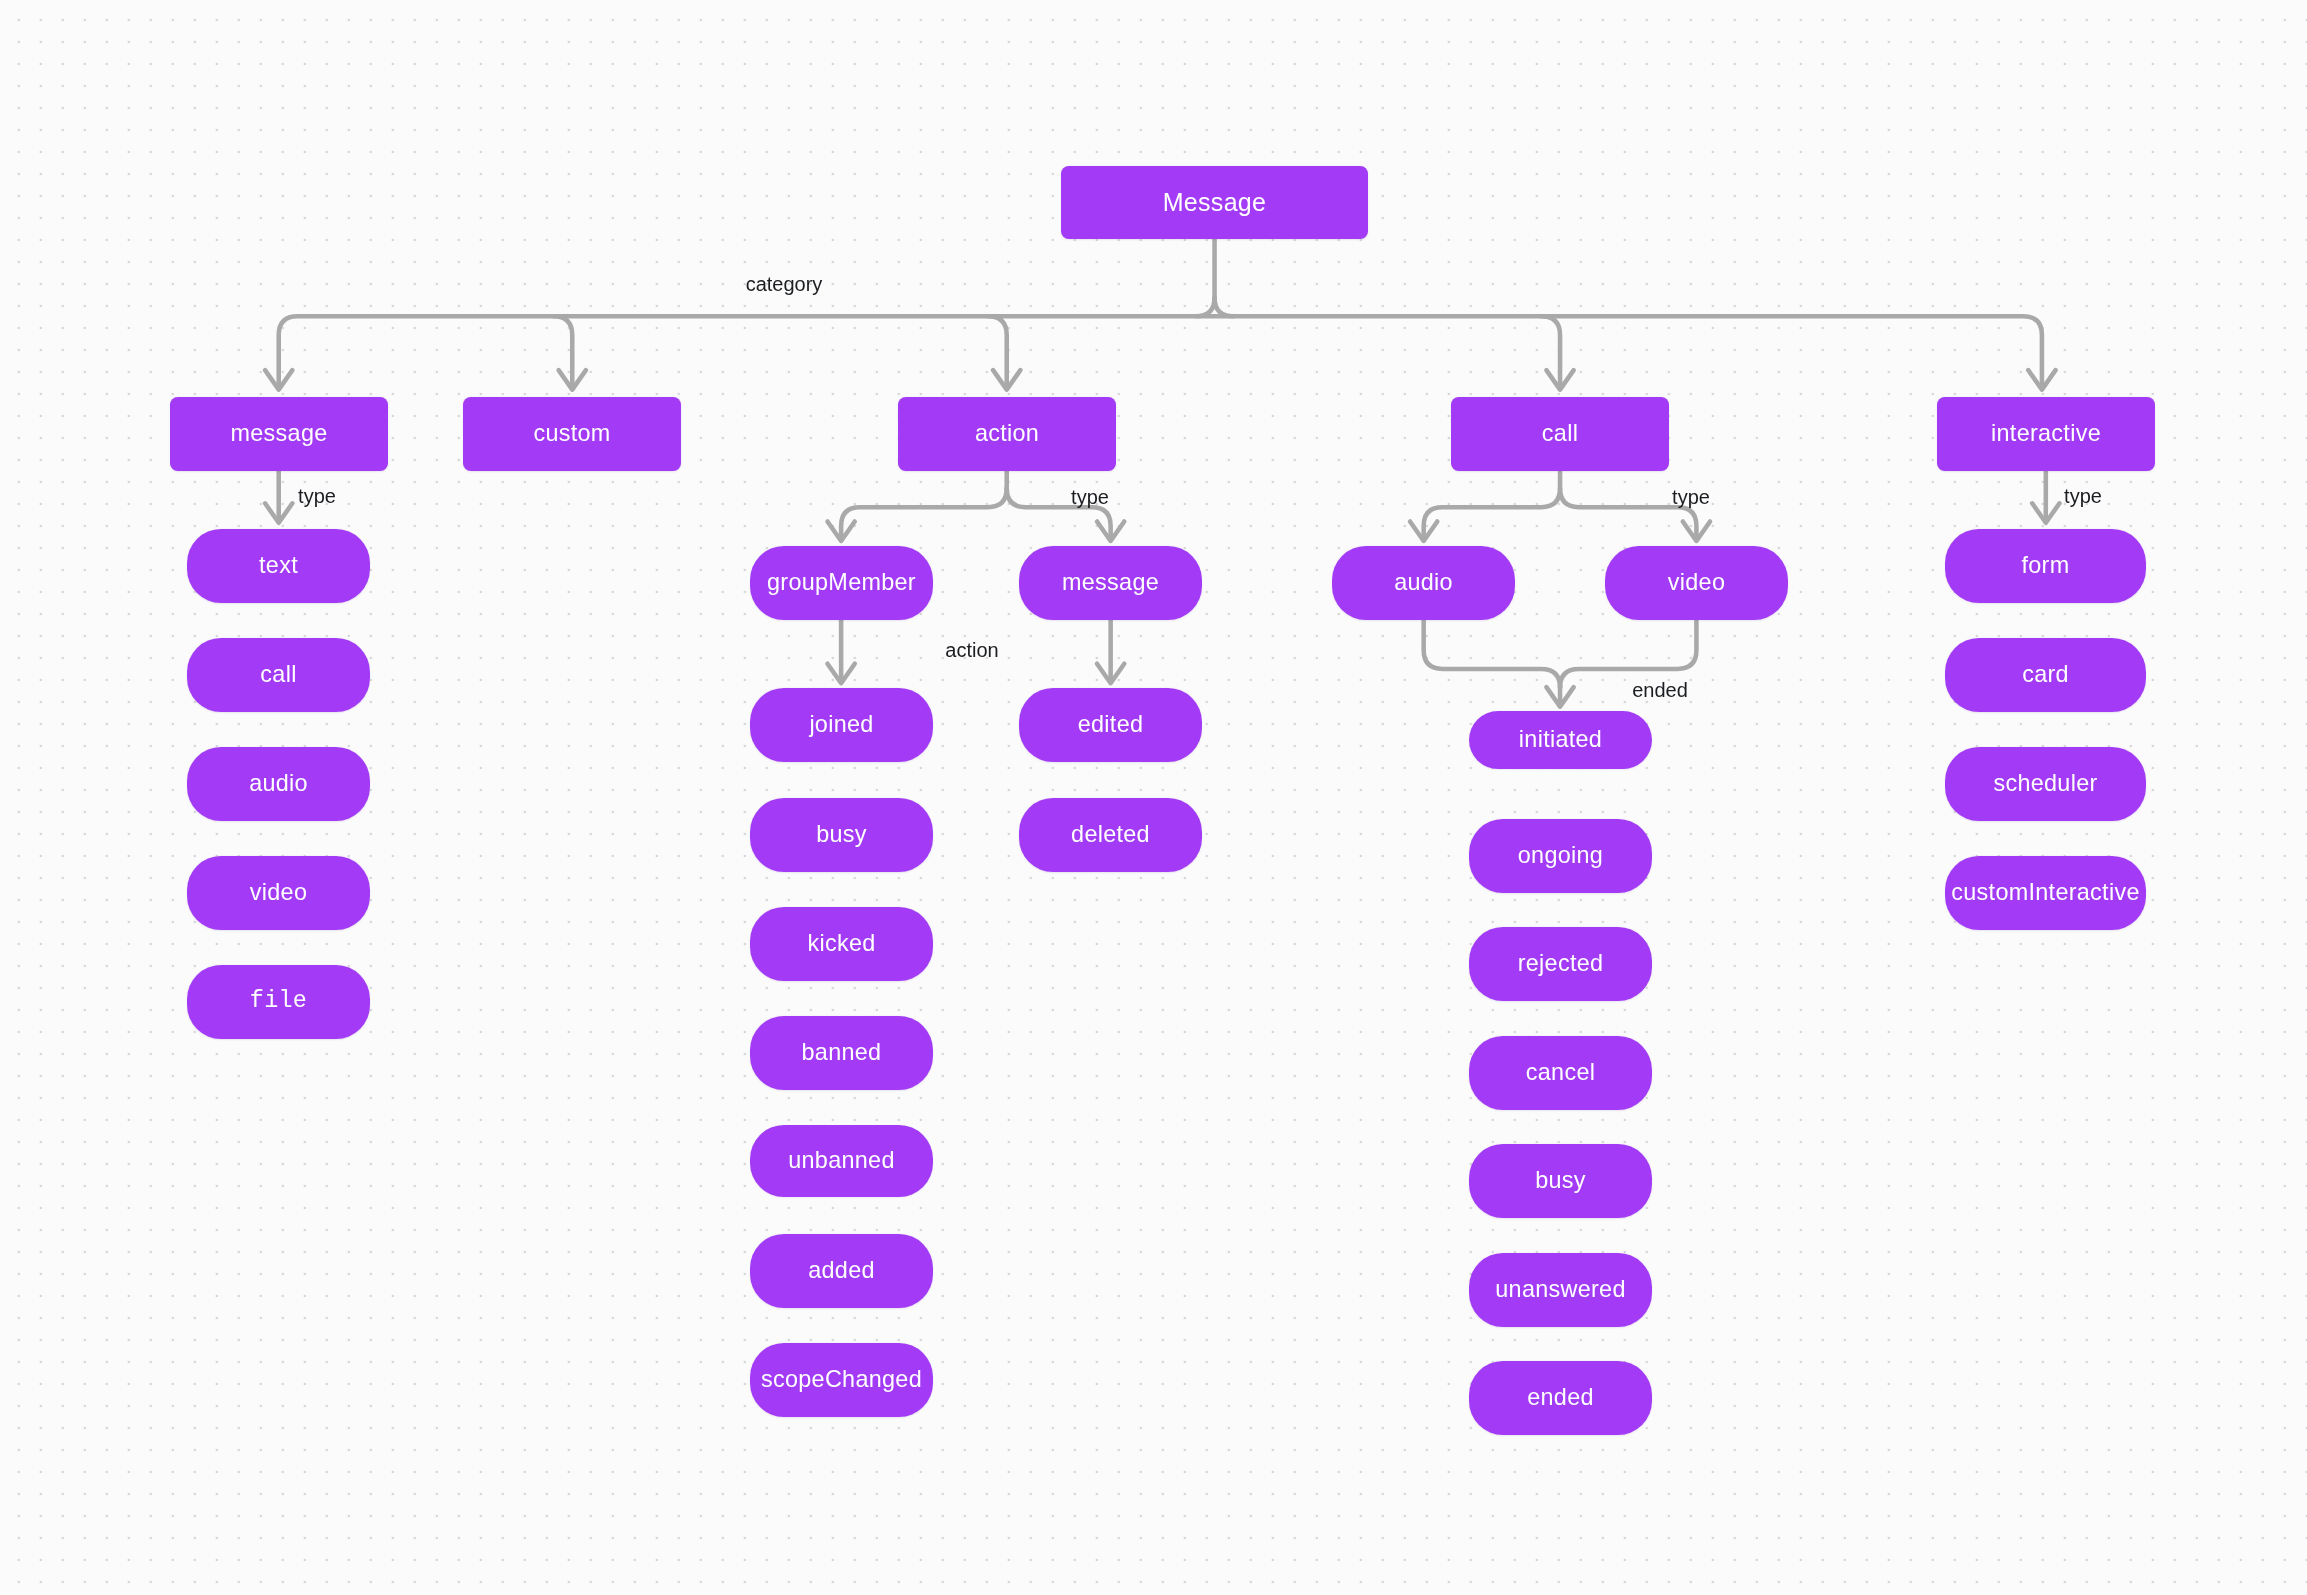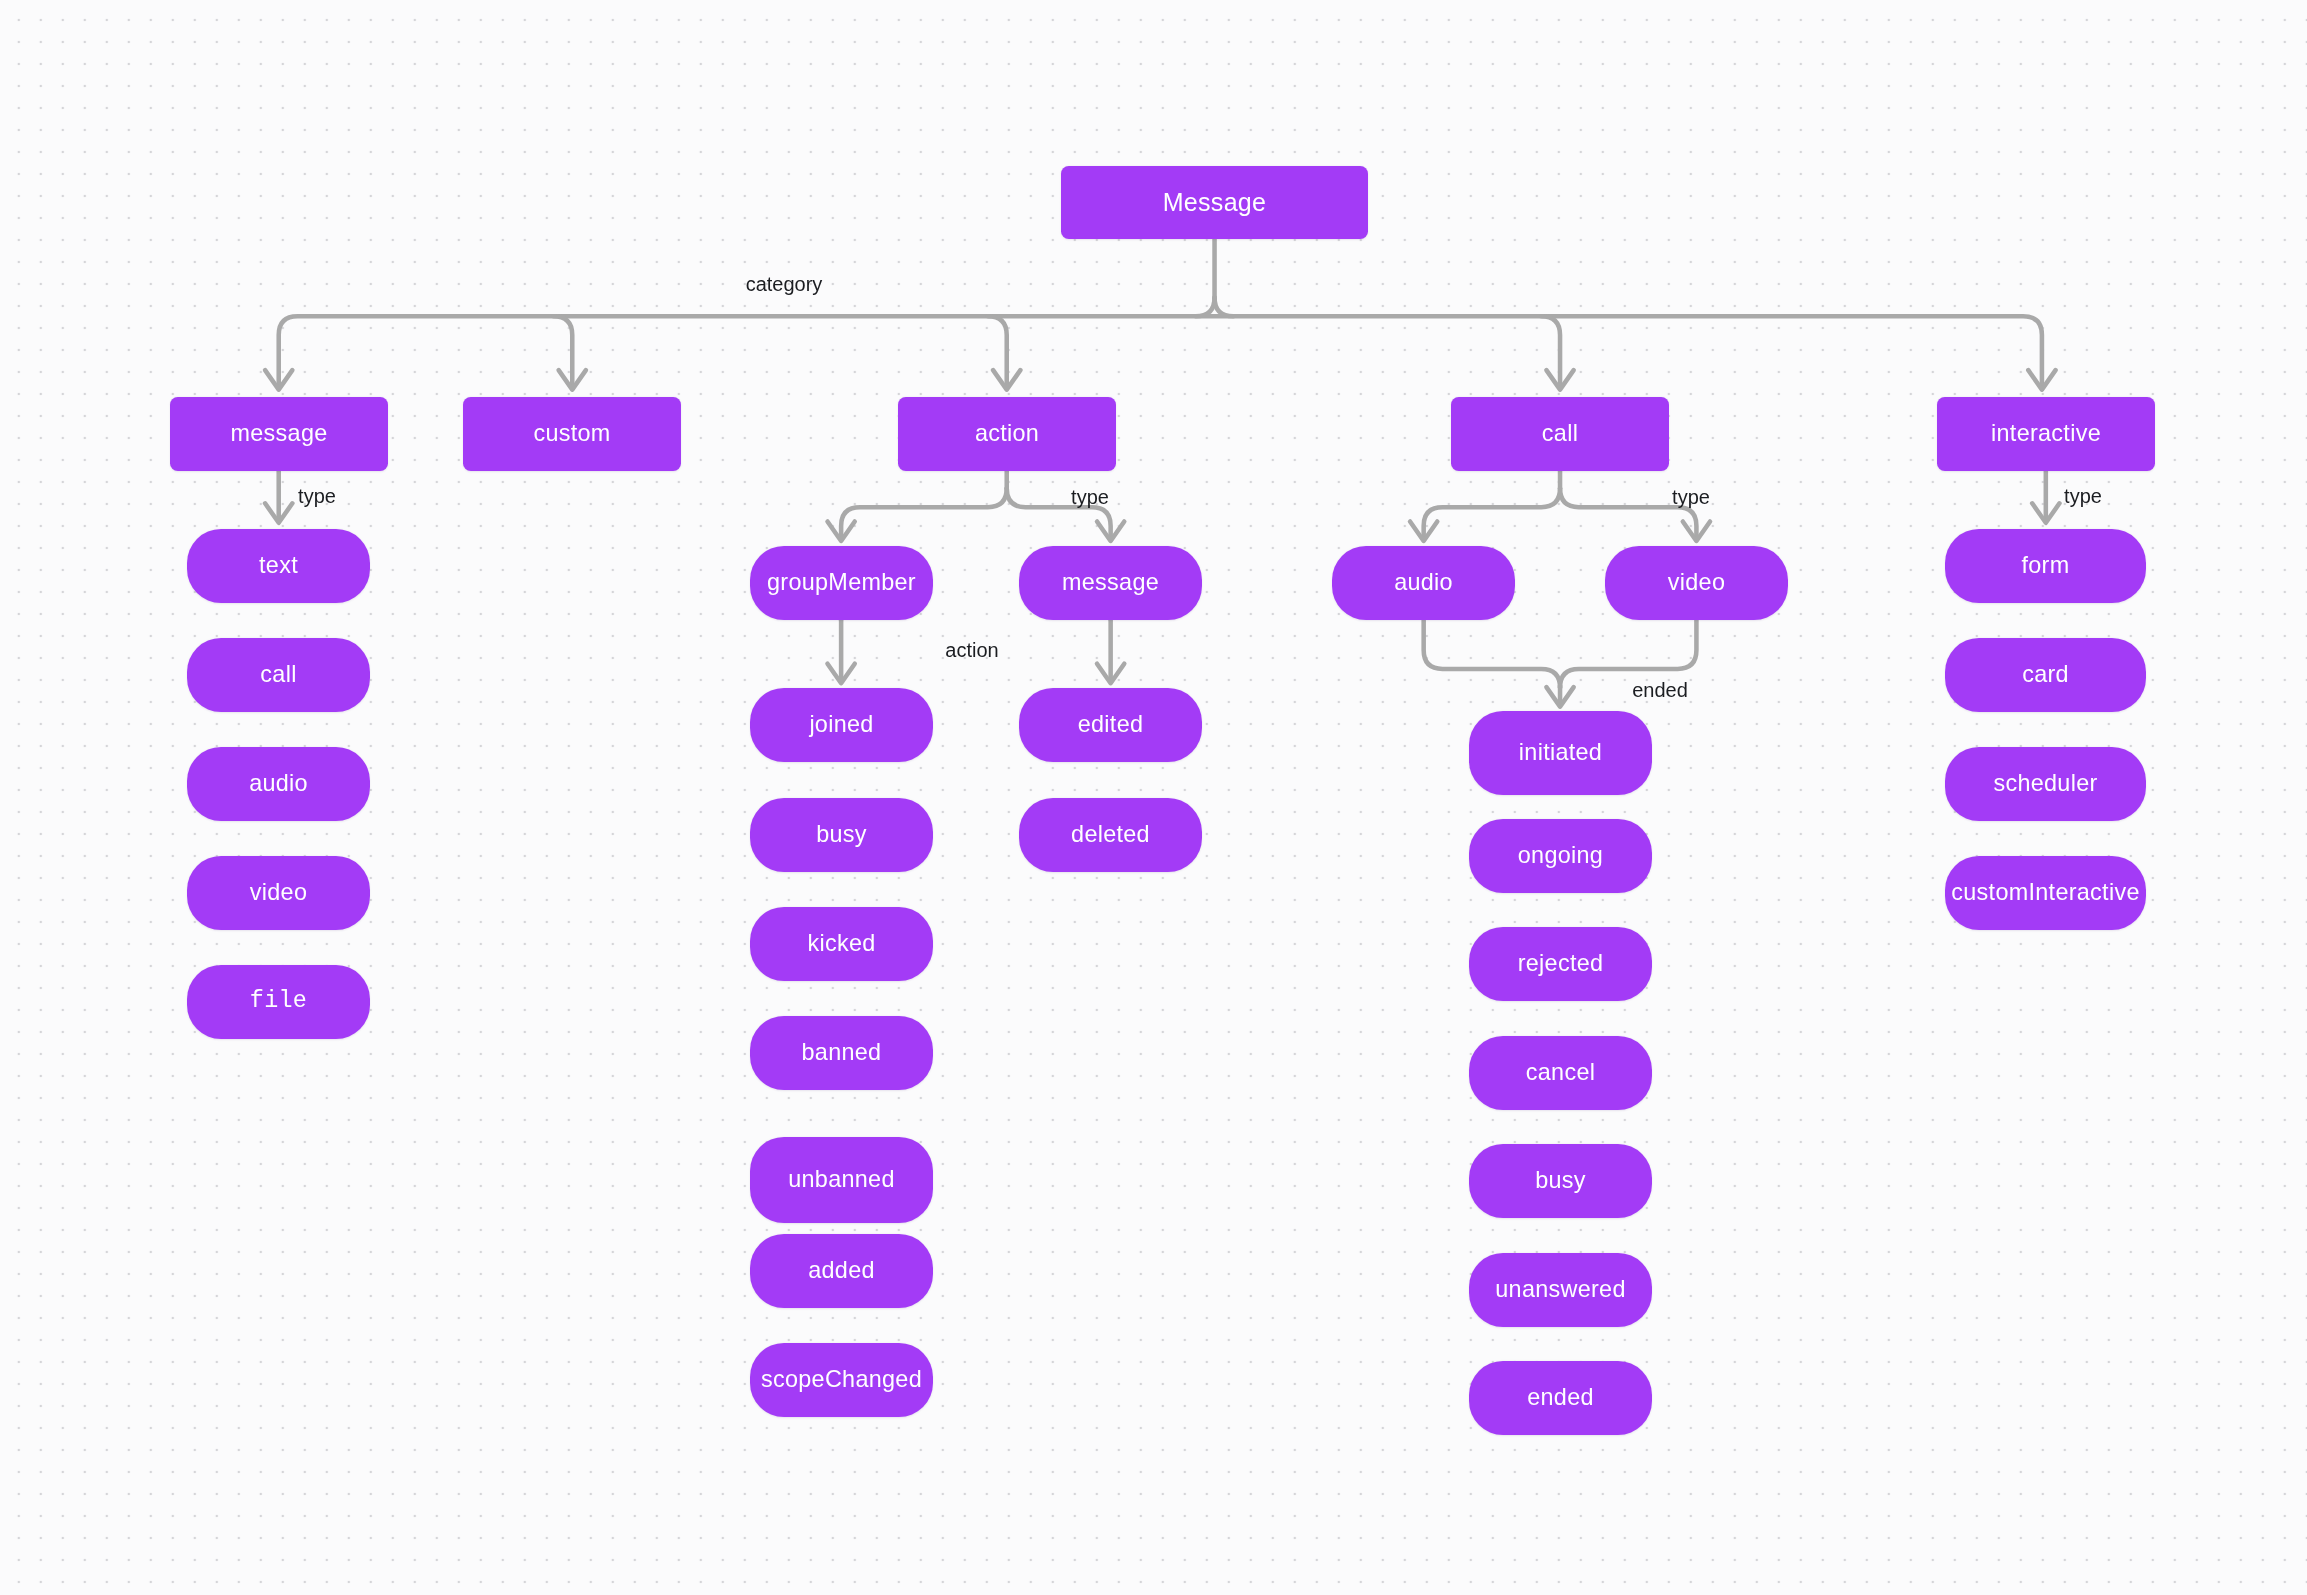--- a/index.html
+++ b/index.html
@@ -122,7 +122,7 @@
   <div class="node pill" style="left:1332px;top:546px;width:183px;height:74px;">audio</div>
   <div class="node pill" style="left:1605px;top:546px;width:183px;height:74px;">video</div>
 
-  <div class="node pill" style="left:1469px;top:711px;width:183px;height:84px;">initiated</div>
+  <div class="node pill" style="left:1469px;top:711px;width:183px;height:58px;">initiated</div>
   <div class="node pill" style="left:1469px;top:819px;width:183px;height:74px;">ongoing</div>
   <div class="node pill" style="left:1469px;top:927px;width:183px;height:74px;">rejected</div>
   <div class="node pill" style="left:1469px;top:1036px;width:183px;height:74px;">cancel</div>

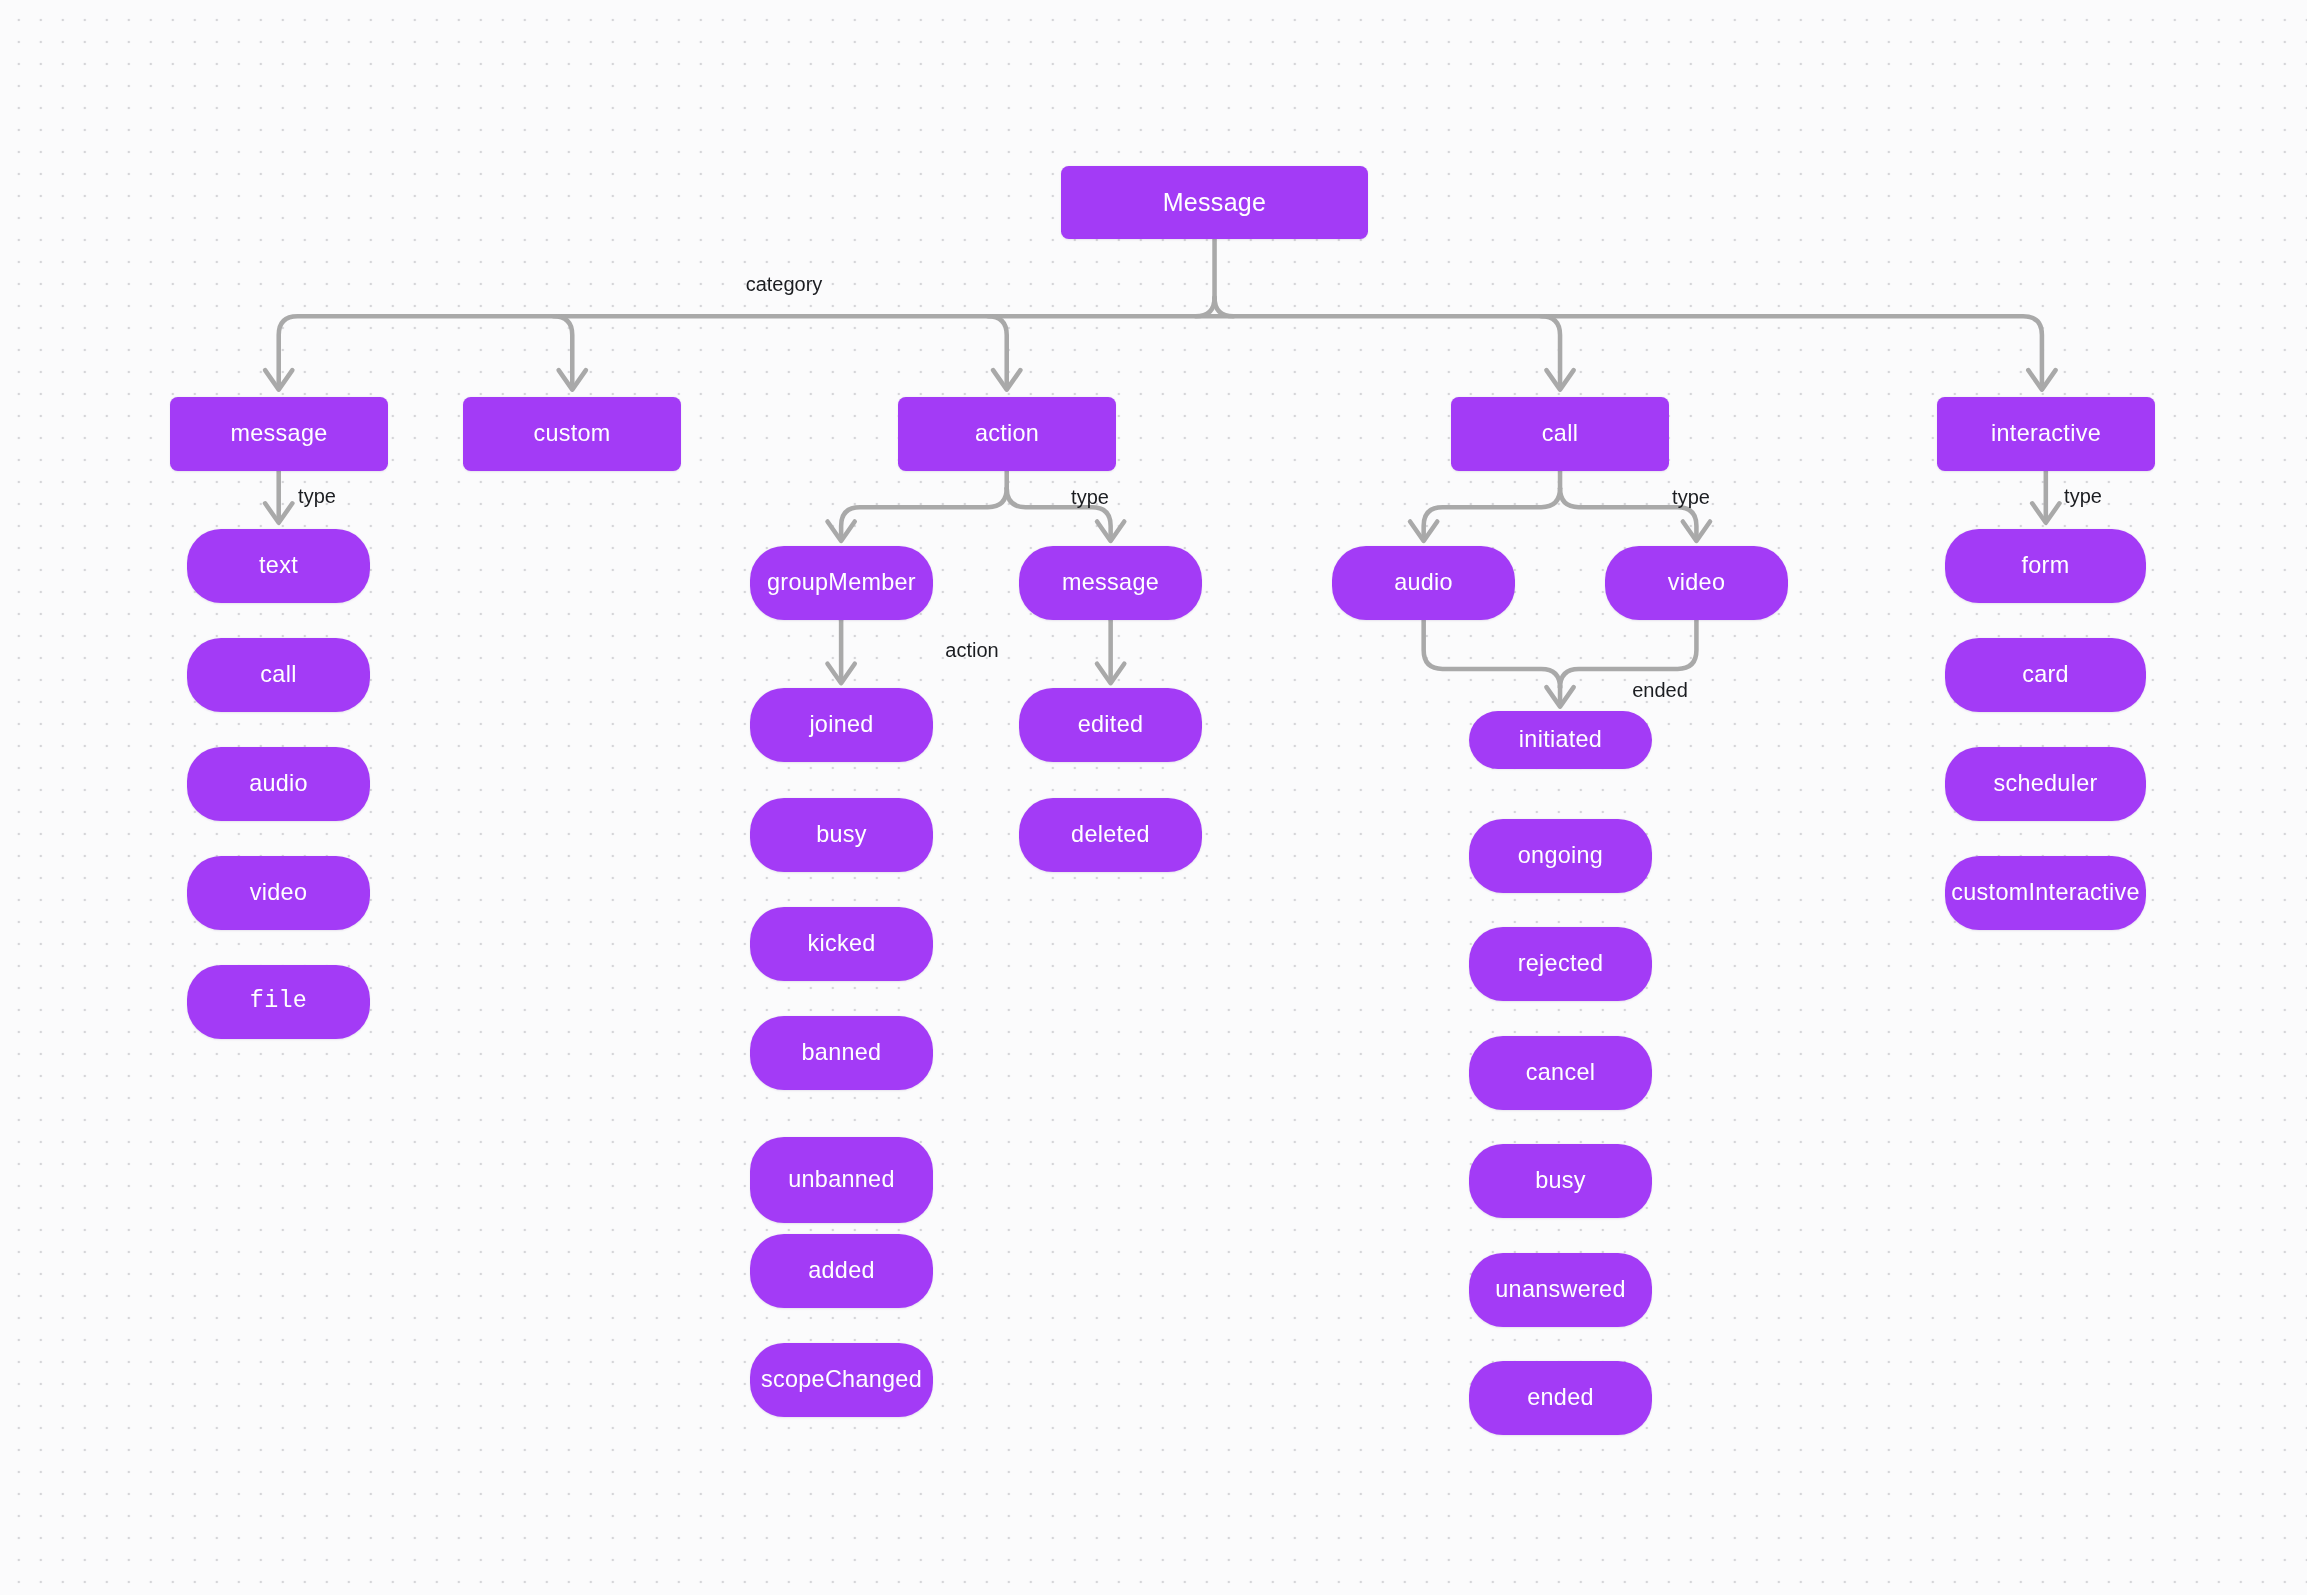--- a/index.html
+++ b/index.html
@@ -111,7 +111,7 @@
   <div class="node pill" style="left:750px;top:798px;width:183px;height:74px;">busy</div>
   <div class="node pill" style="left:750px;top:907px;width:183px;height:74px;">kicked</div>
   <div class="node pill" style="left:750px;top:1016px;width:183px;height:74px;">banned</div>
-  <div class="node pill" style="left:750px;top:1125px;width:183px;height:86px;margin-top:12px;">unbanned</div>
+  <div class="node pill" style="left:750px;top:1125px;width:183px;height:72px;">unbanned</div>
   <div class="node pill" style="left:750px;top:1234px;width:183px;height:74px;">added</div>
   <div class="node pill" style="left:750px;top:1343px;width:183px;height:74px;">scopeChanged</div>
 

